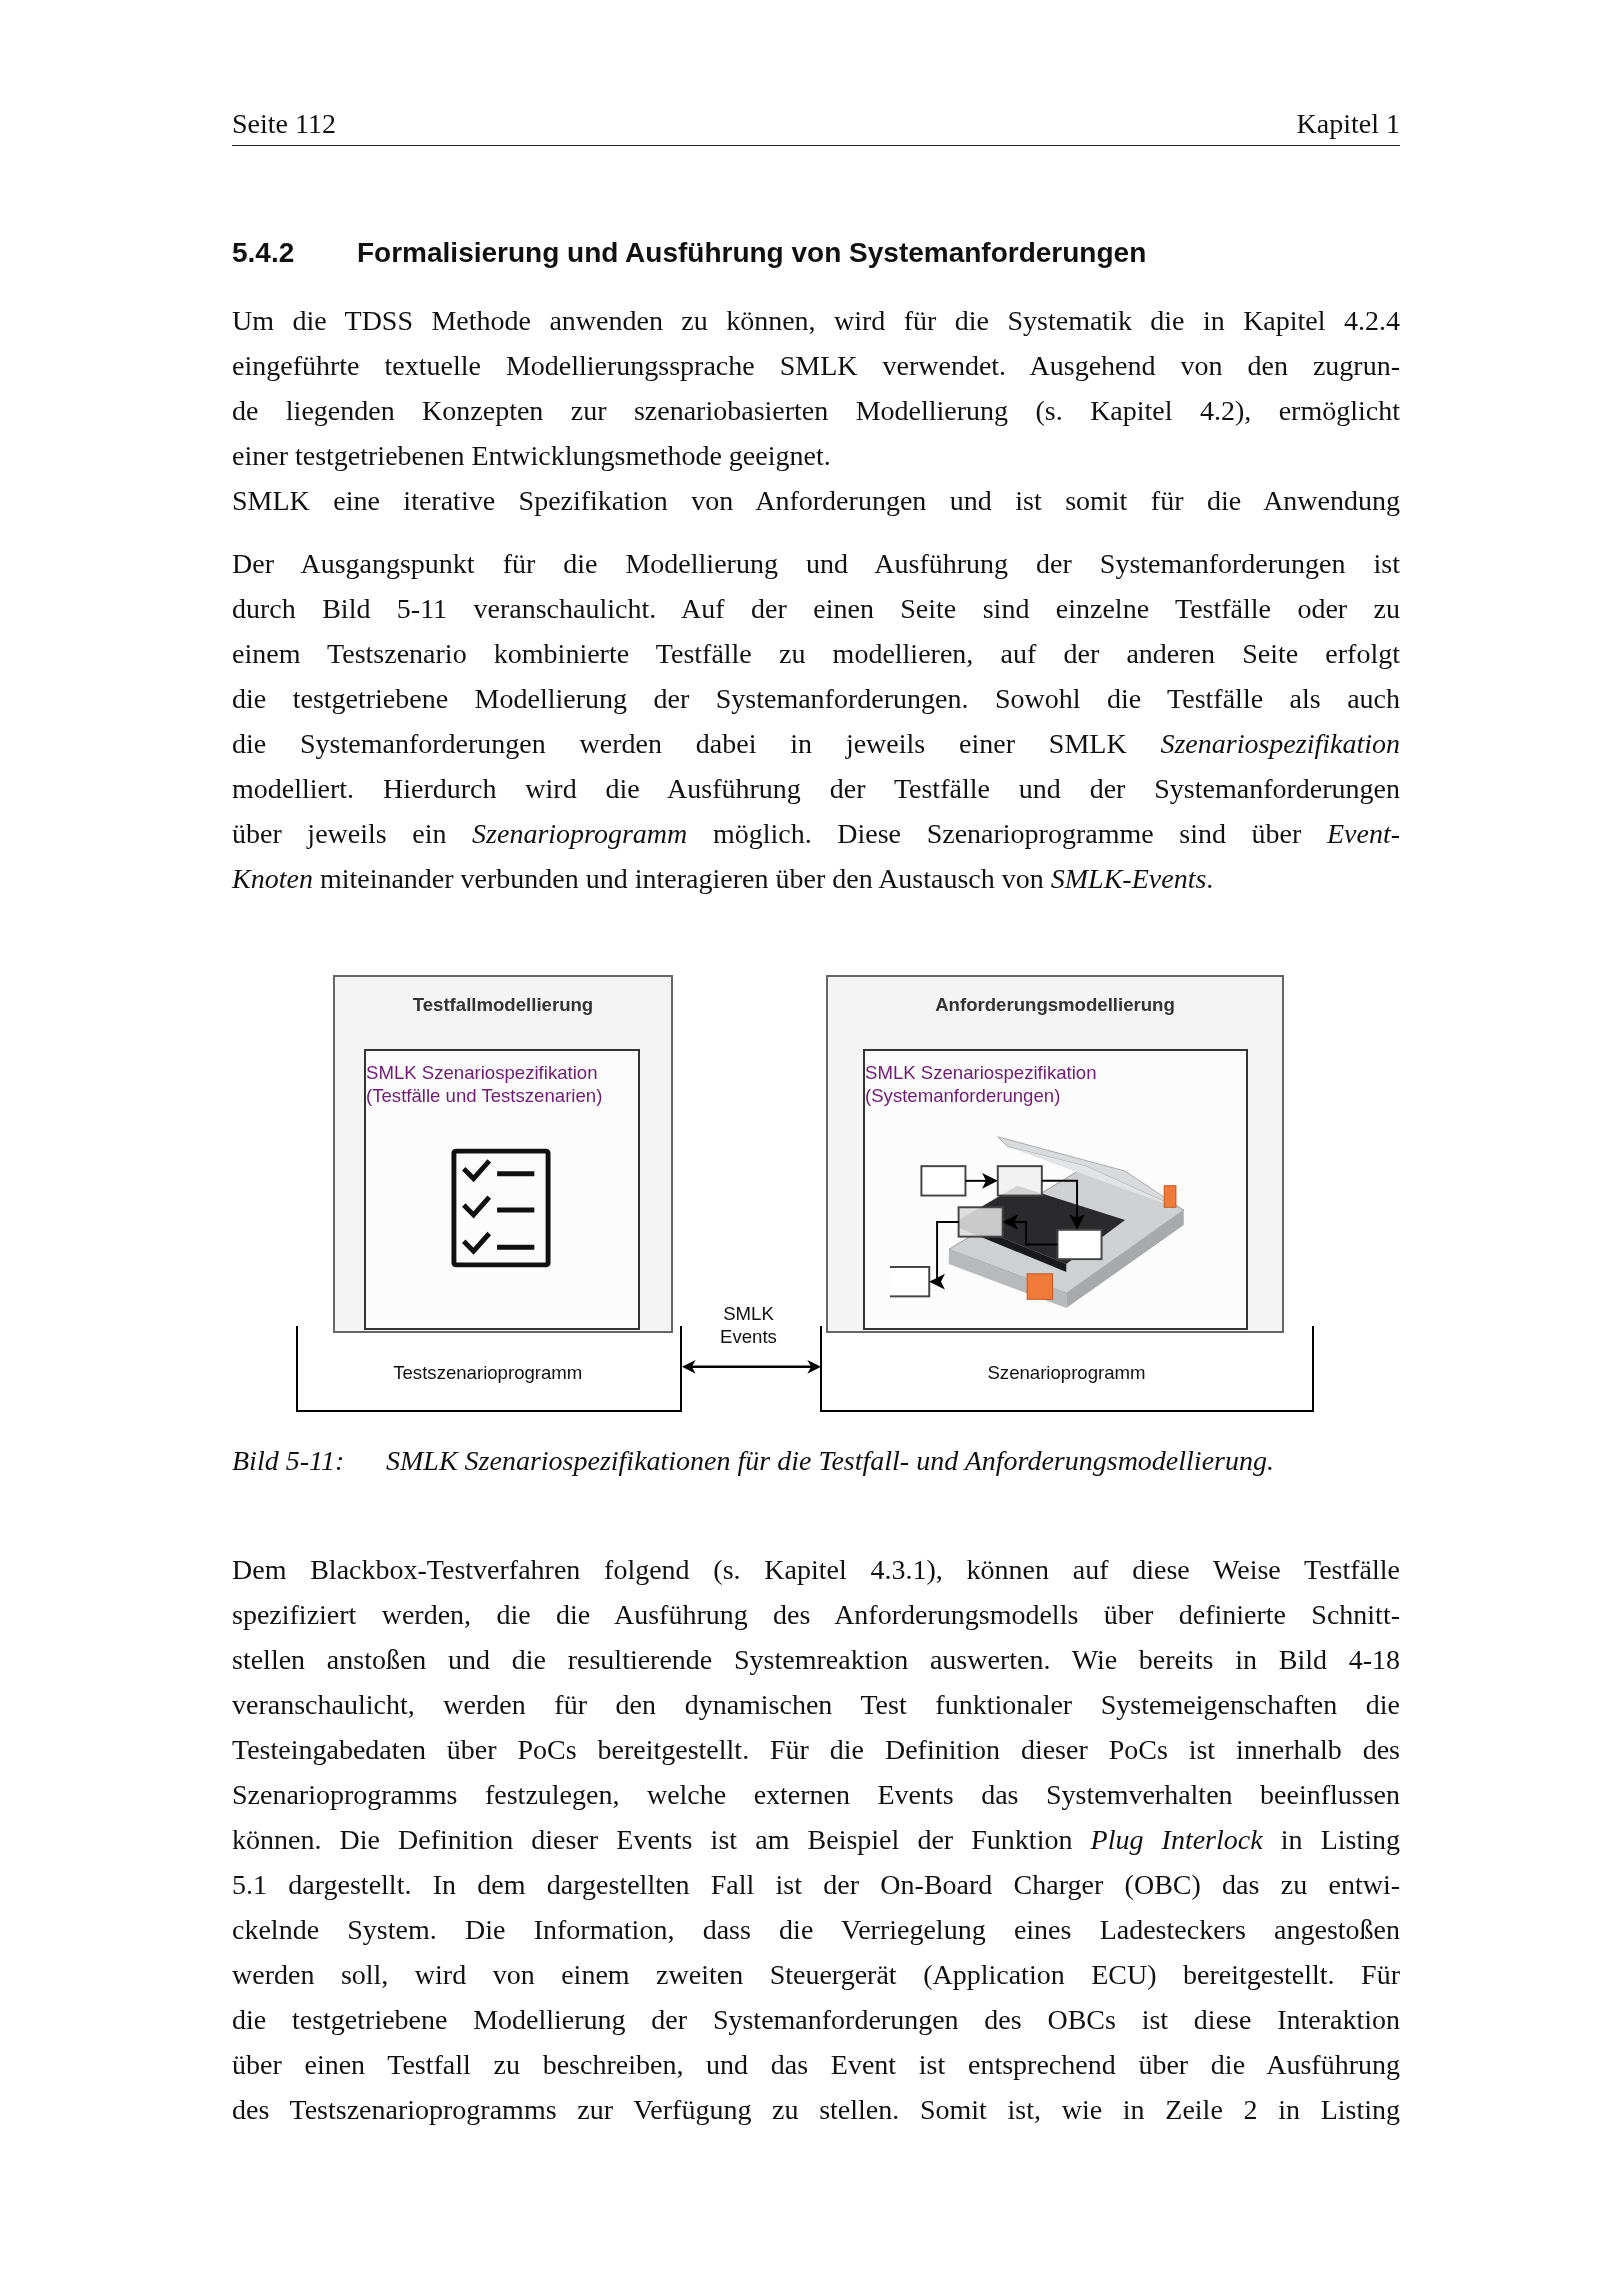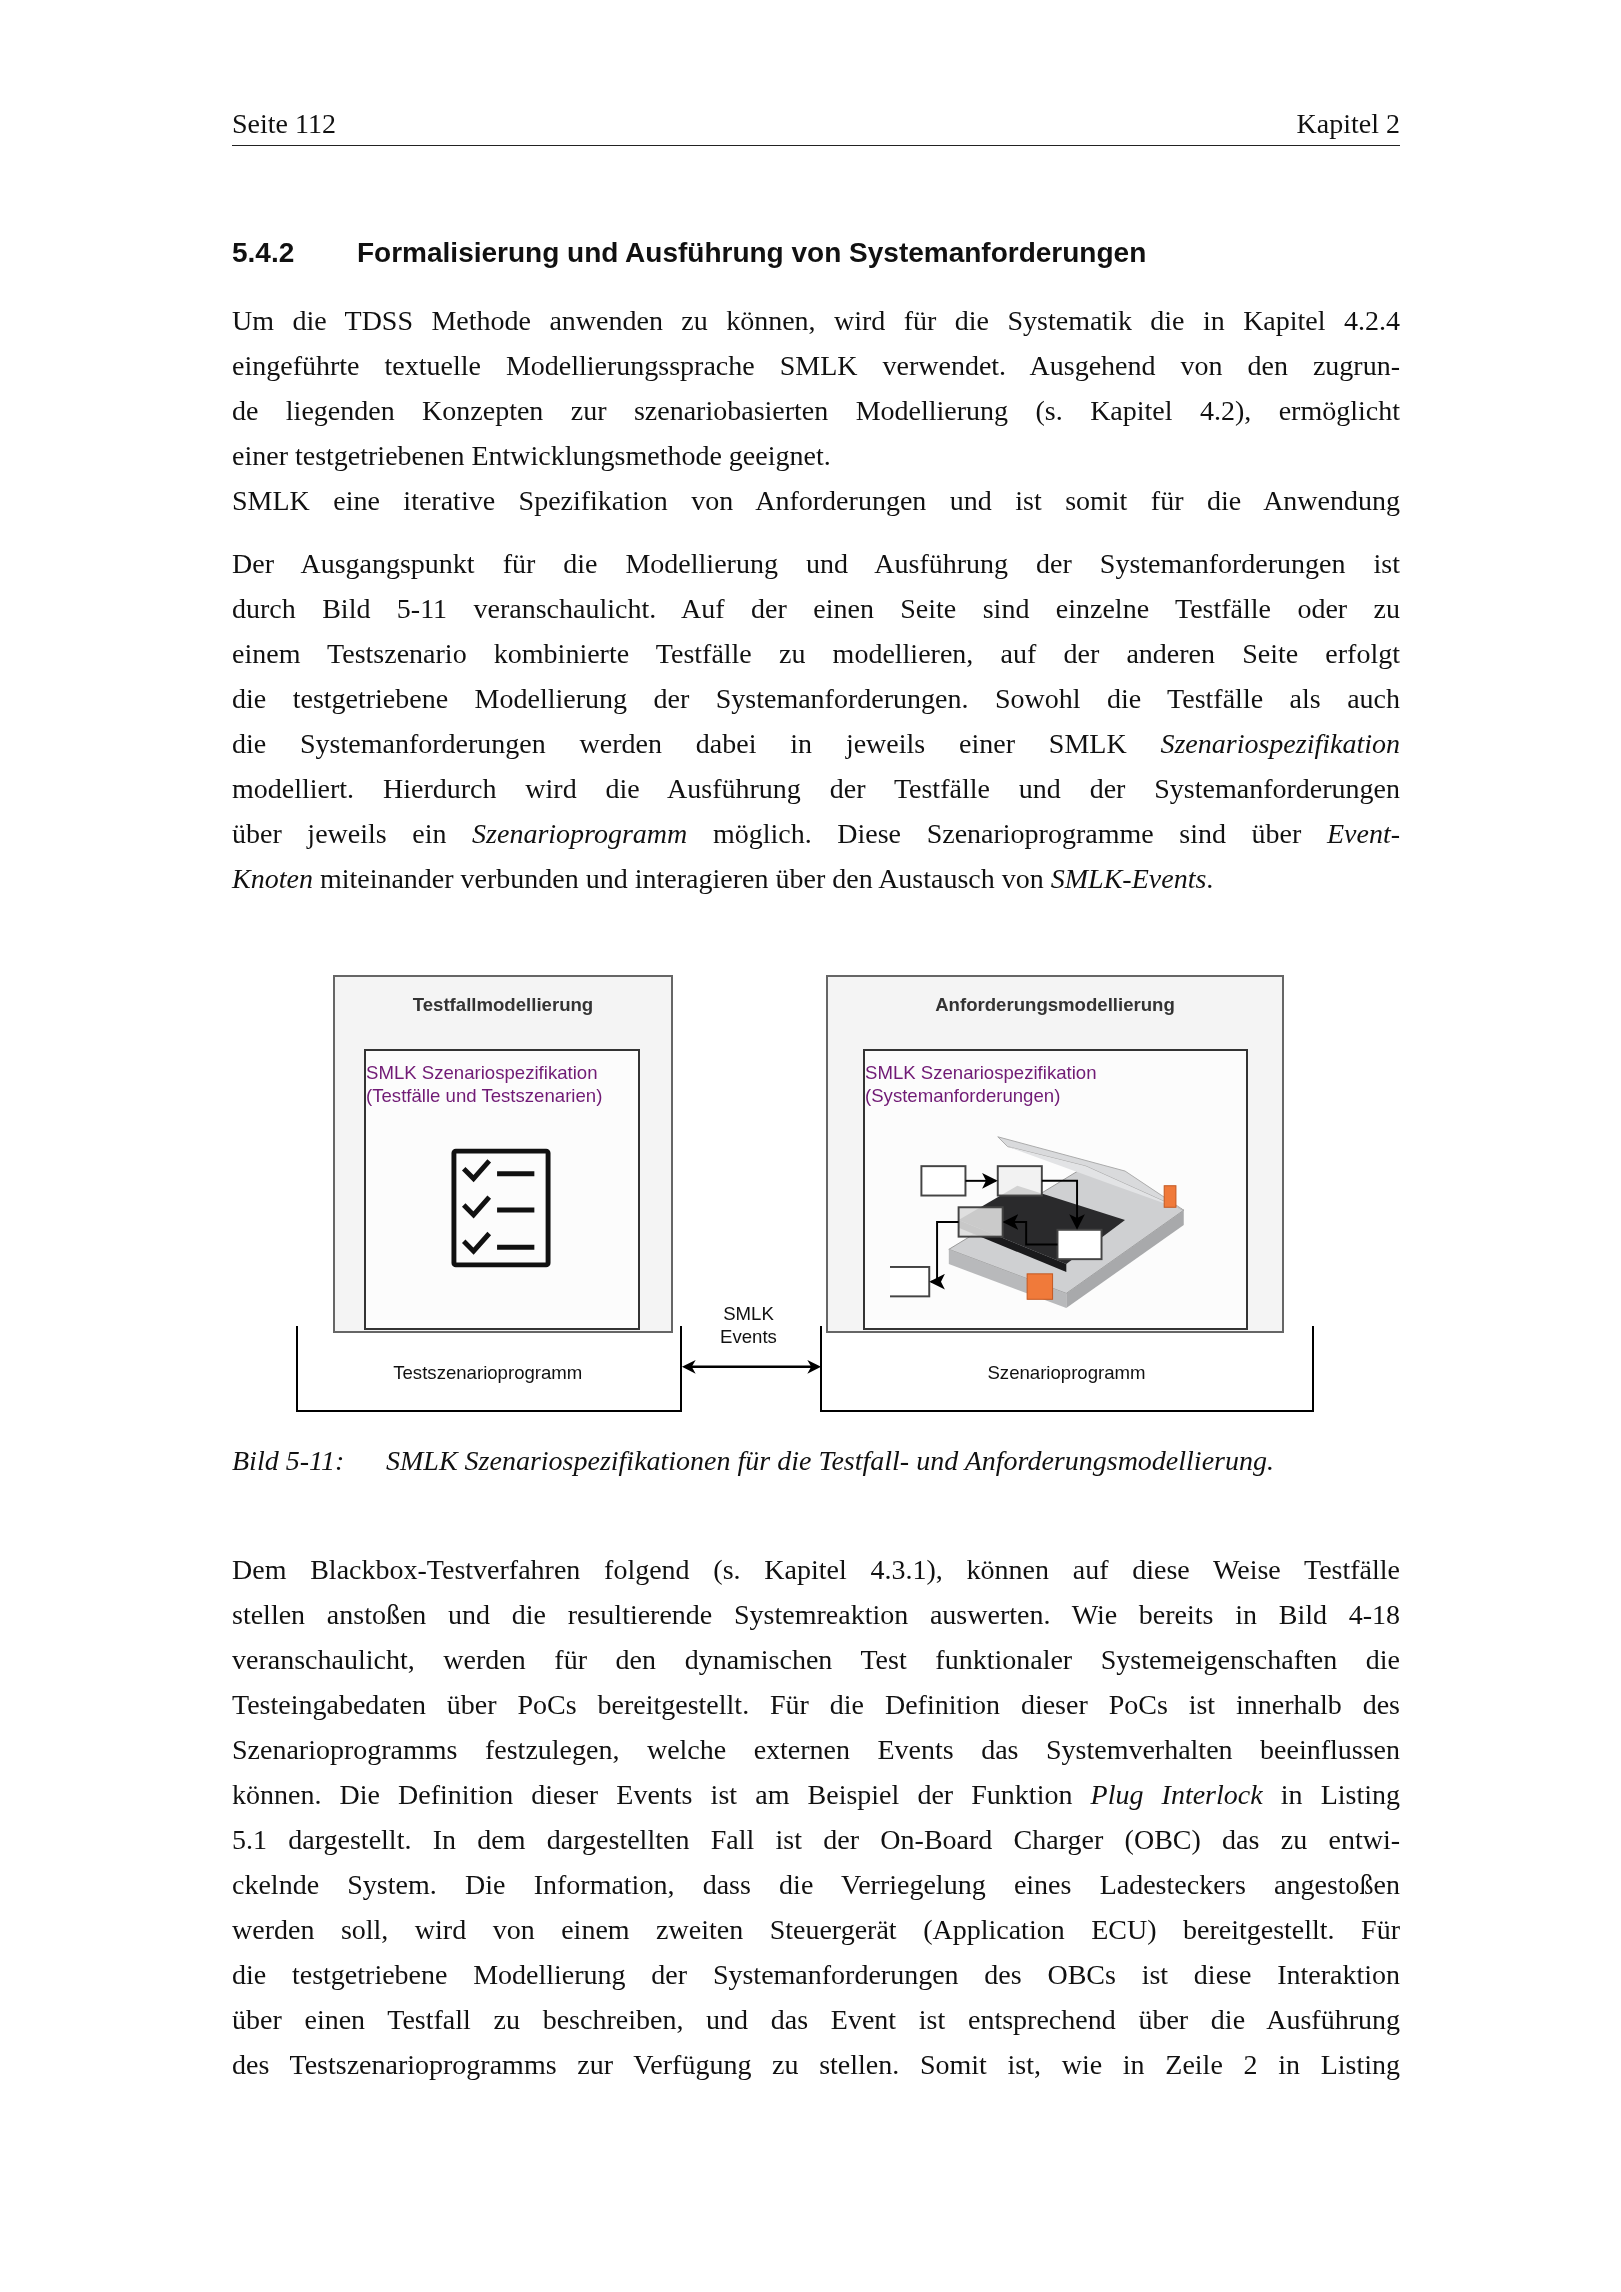--- a/index.html
+++ b/index.html
@@ -34,7 +34,7 @@
 
 <div class="page-header">
   <span class="left">Seite 112</span>
-  <span class="right">Kapitel 2</span>
+  <span class="right">Kapitel 1</span>
 </div>
 
 <div class="section-heading">

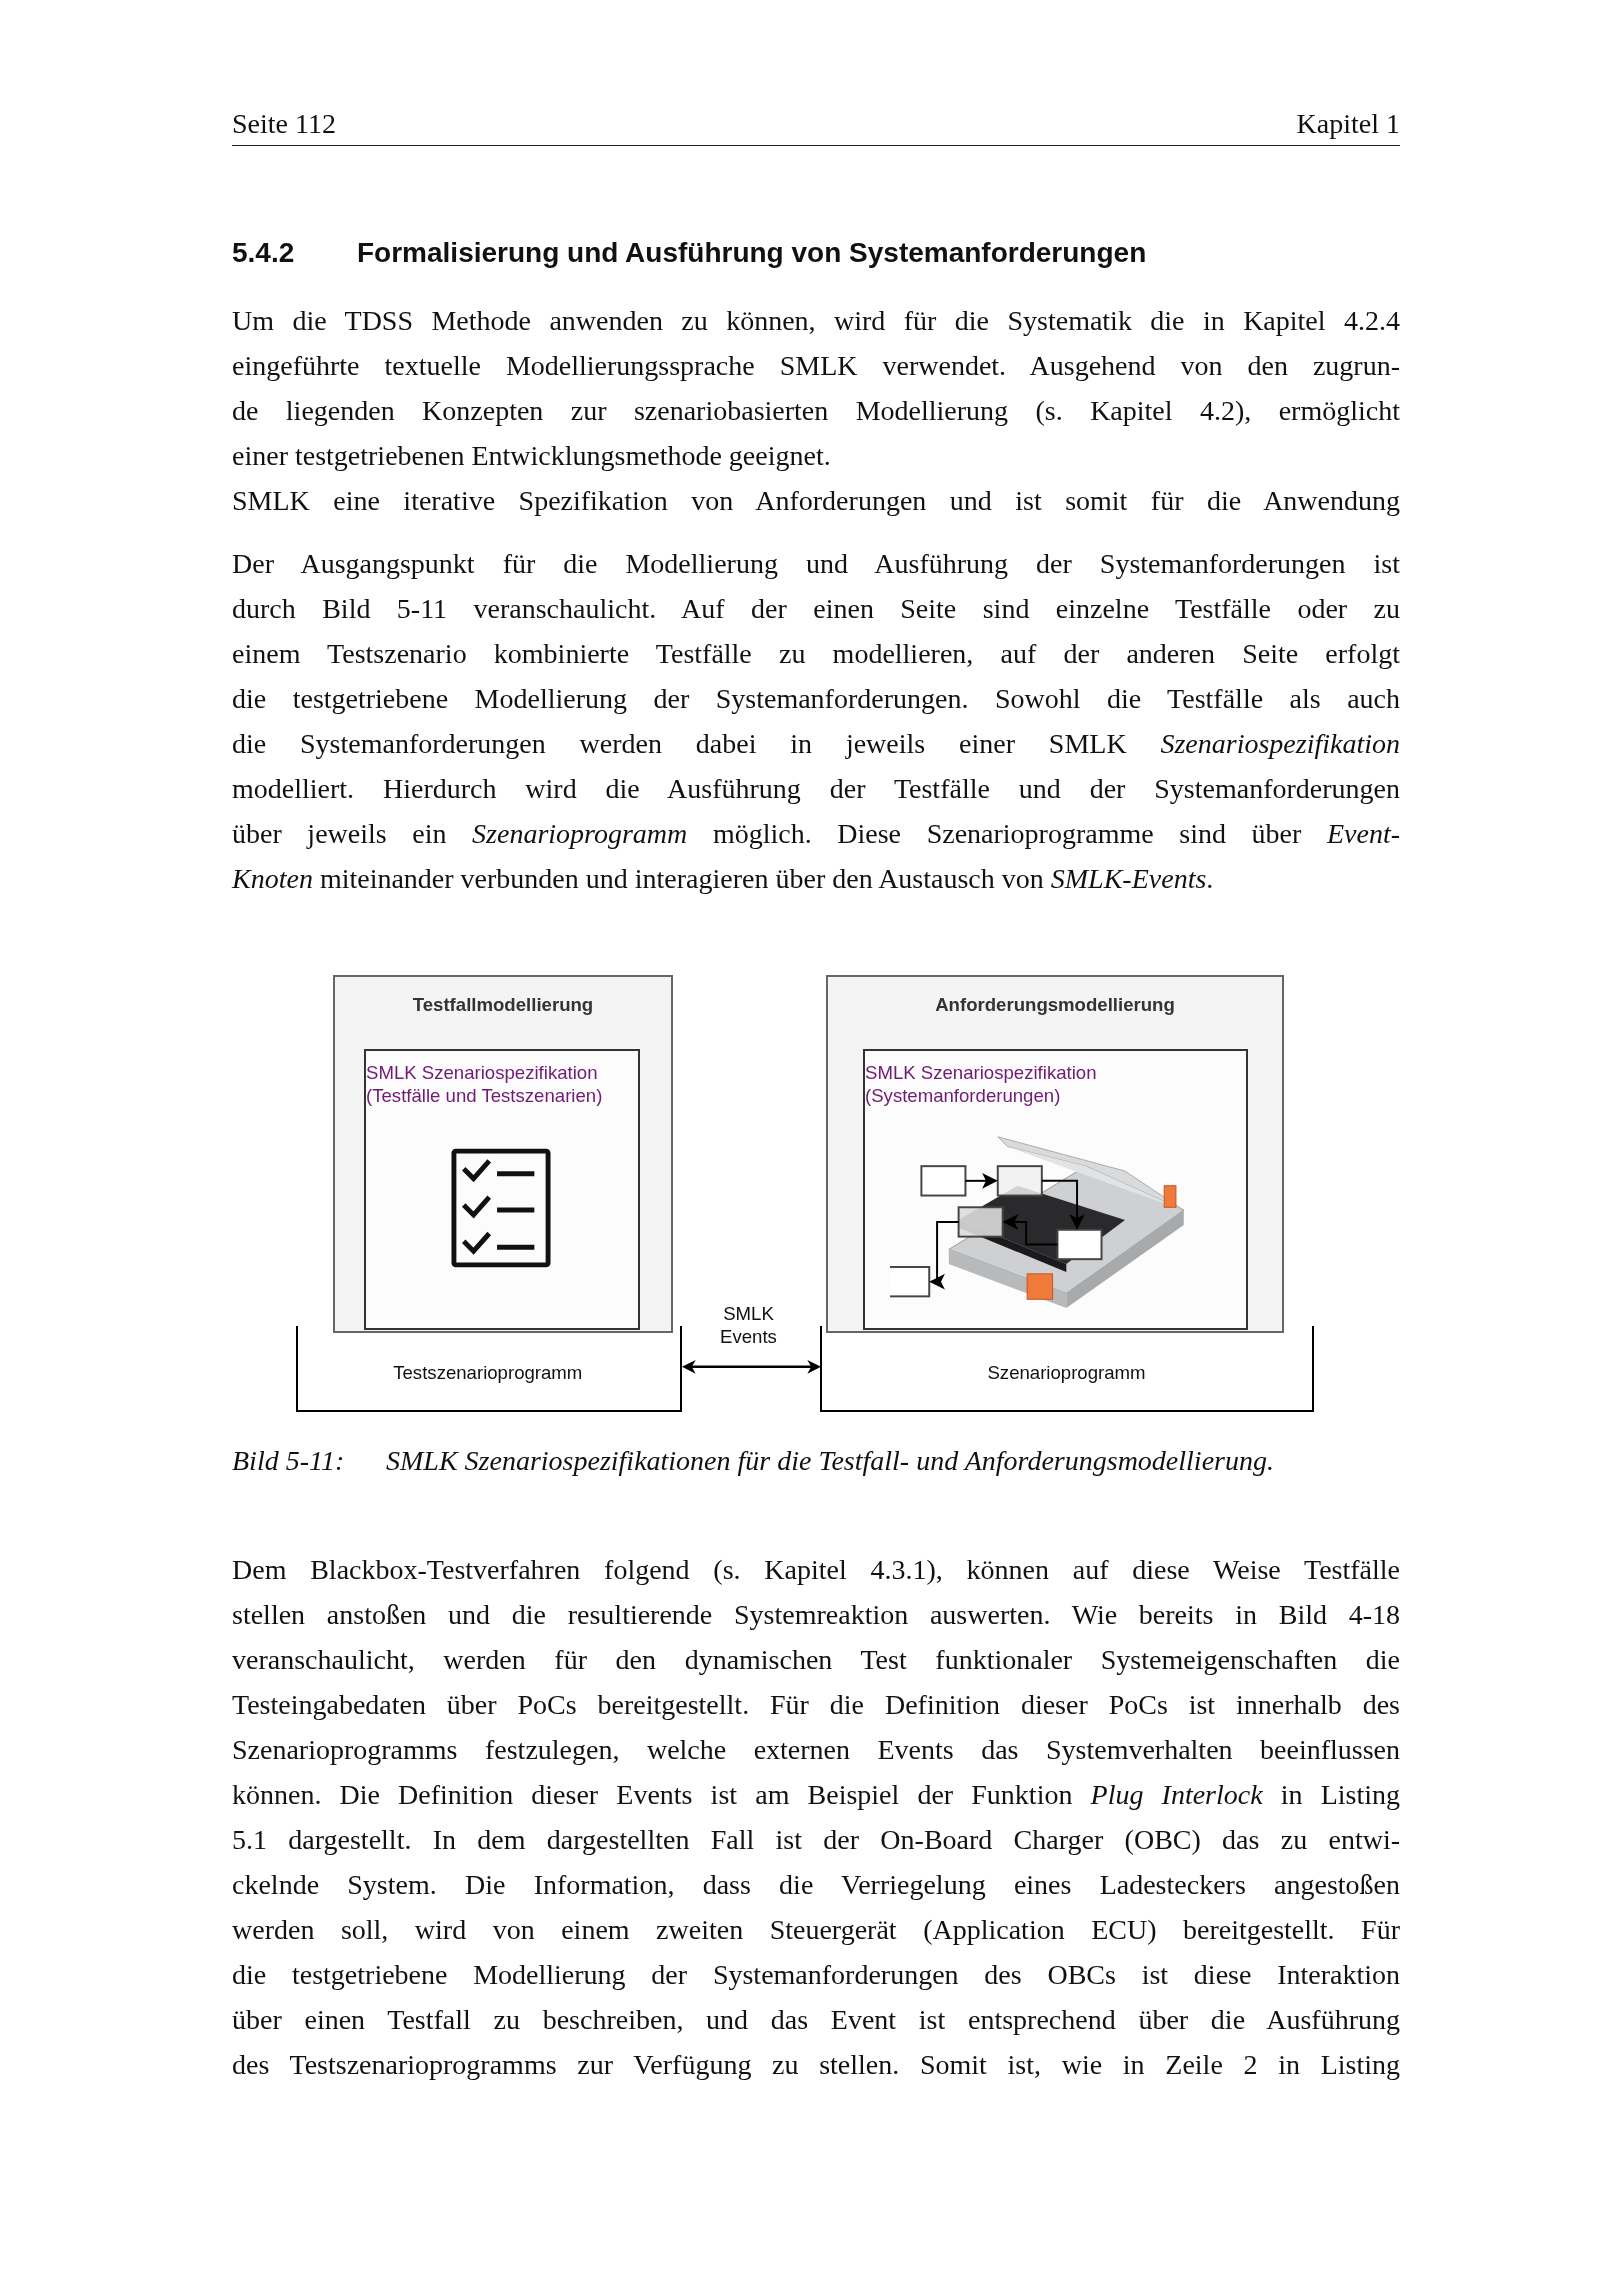--- a/index.html
+++ b/index.html
@@ -144,6 +144,7 @@
 
 <p class="para" id="p3">
   <span class="line">Dem Blackbox-Testverfahren folgend (s. Kapitel 4.3.1), können auf diese Weise Testfälle</span>
+  <span class="line">spezifiziert werden, die die Ausführung des Anforderungsmodells über definierte Schnitt-</span>
   <span class="line">stellen anstoßen und die resultierende Systemreaktion auswerten. Wie bereits in Bild 4-18</span>
   <span class="line">veranschaulicht, werden für den dynamischen Test funktionaler Systemeigenschaften die</span>
   <span class="line">Testeingabedaten über PoCs bereitgestellt. Für die Definition dieser PoCs ist innerhalb des</span>

